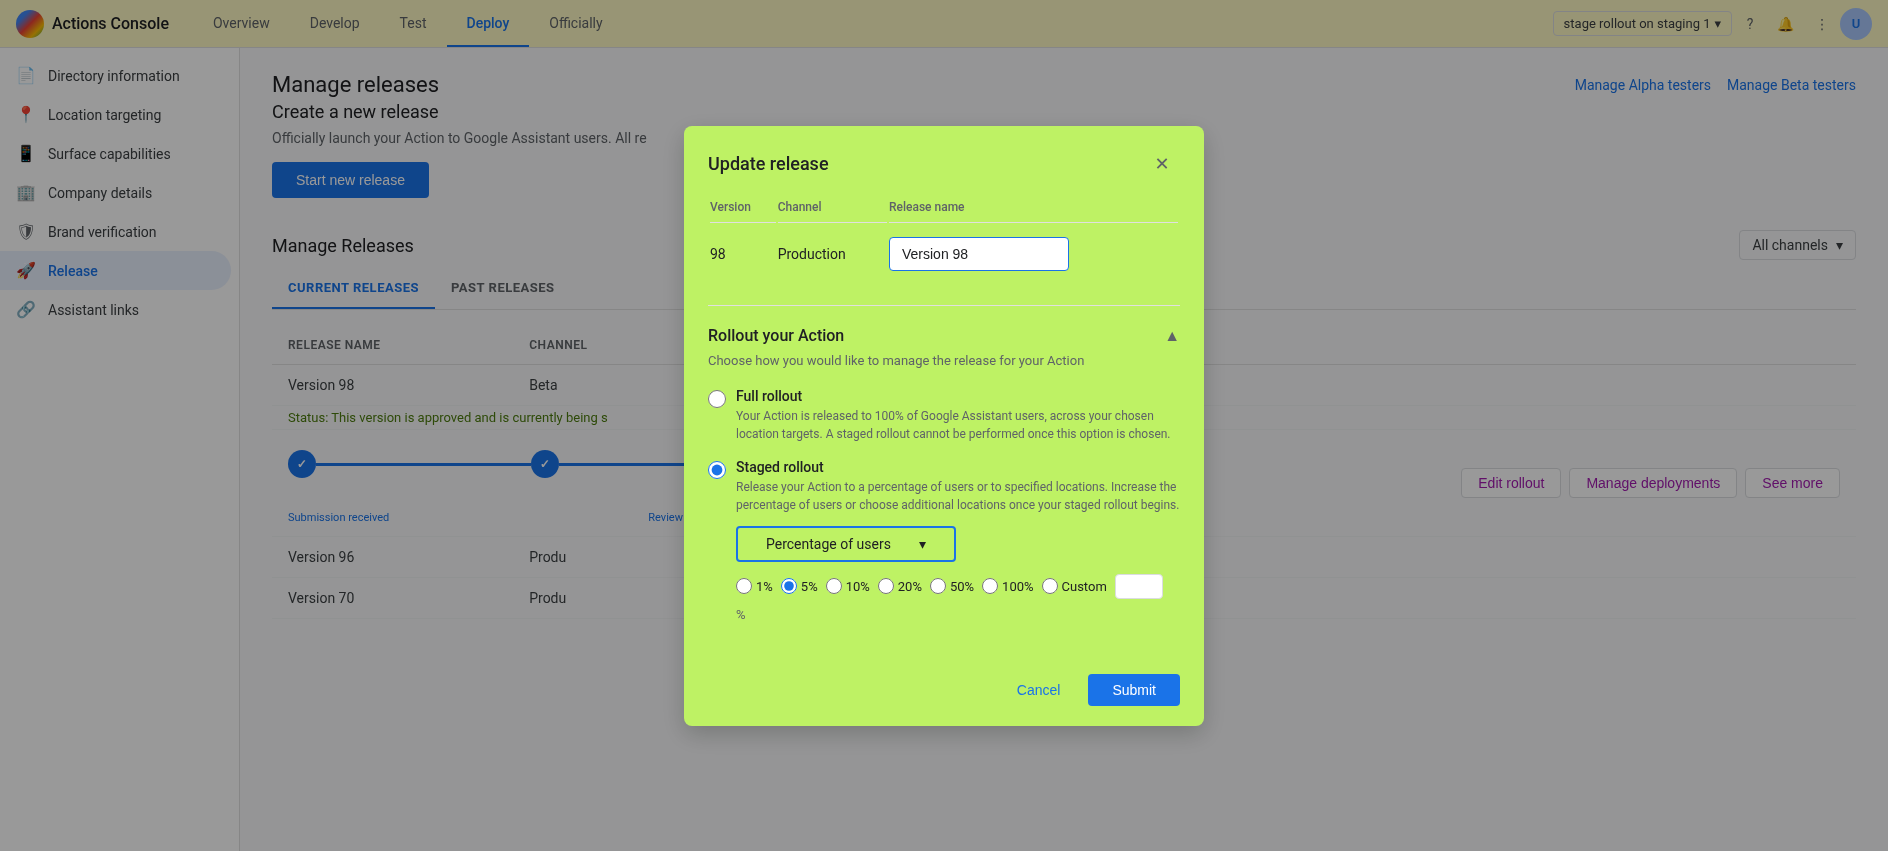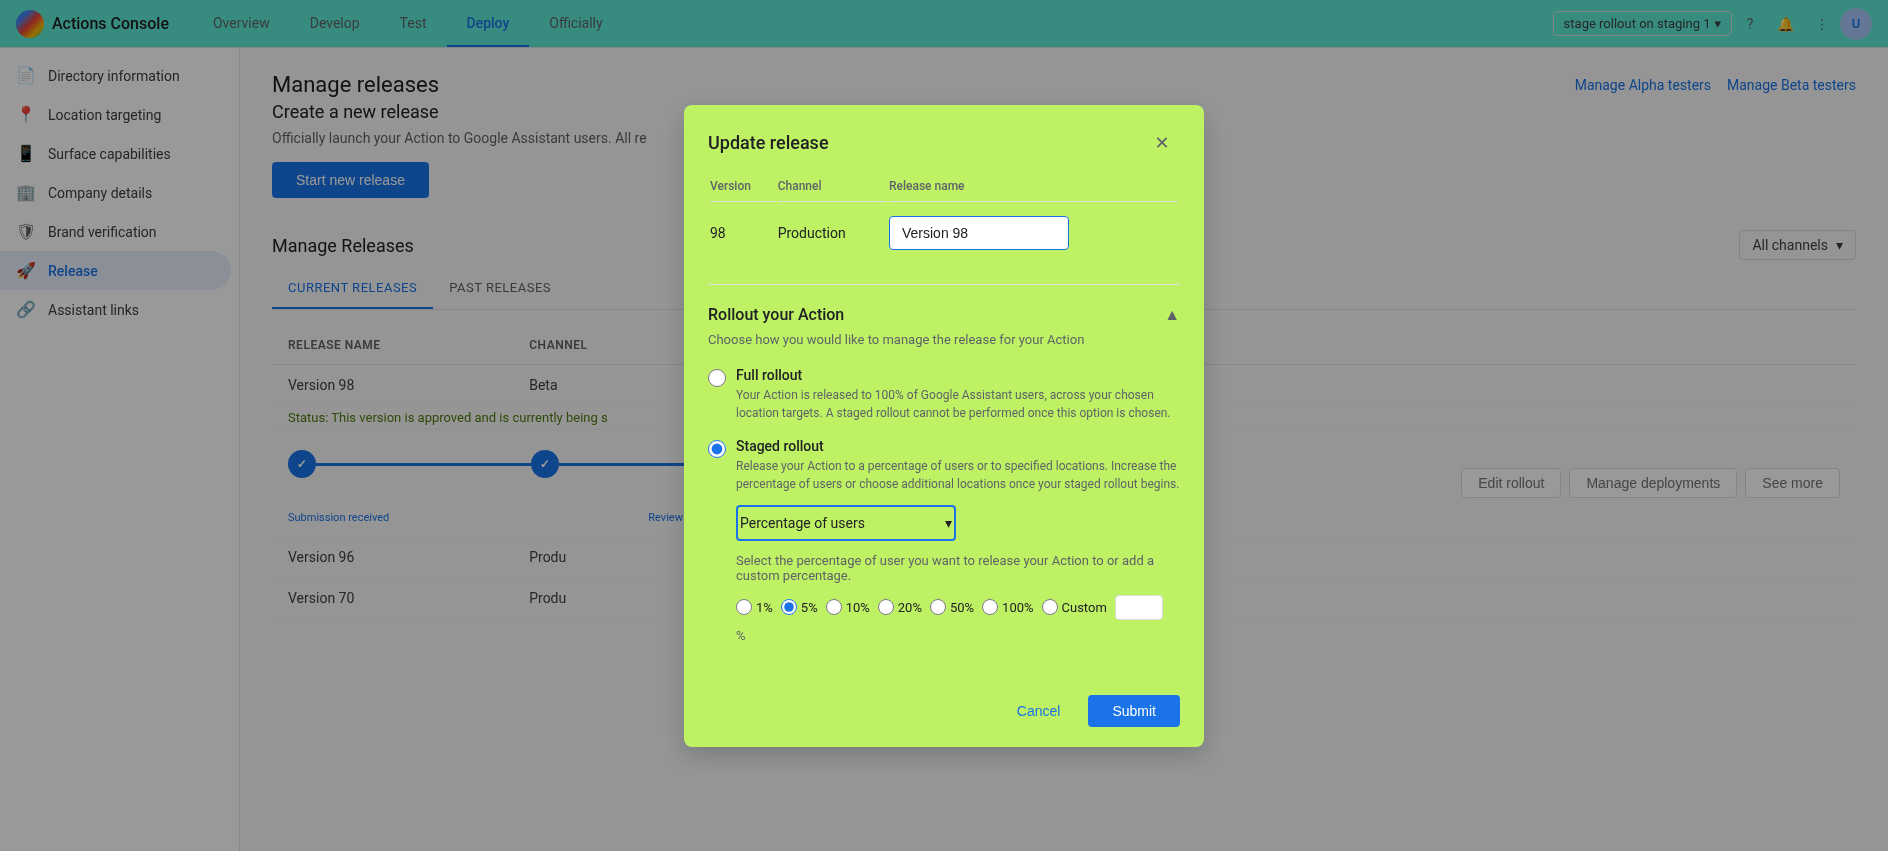--- a/index.html
+++ b/index.html
@@ -8,7 +8,7 @@
     
     .top-nav {
       display: flex; align-items: center; height: 48px;
-      background: #5eead4; border-bottom: 1px solid #e0e0e0;
+      background: #fef9c3; border-bottom: 1px solid #e0e0e0;
       padding: 0 16px; position: fixed; top: 0; left: 0; right: 0; z-index: 100; text-align: center;
     }
     .nav-logo { display: flex; align-items: center; gap: 8px; margin-right: 24px; }

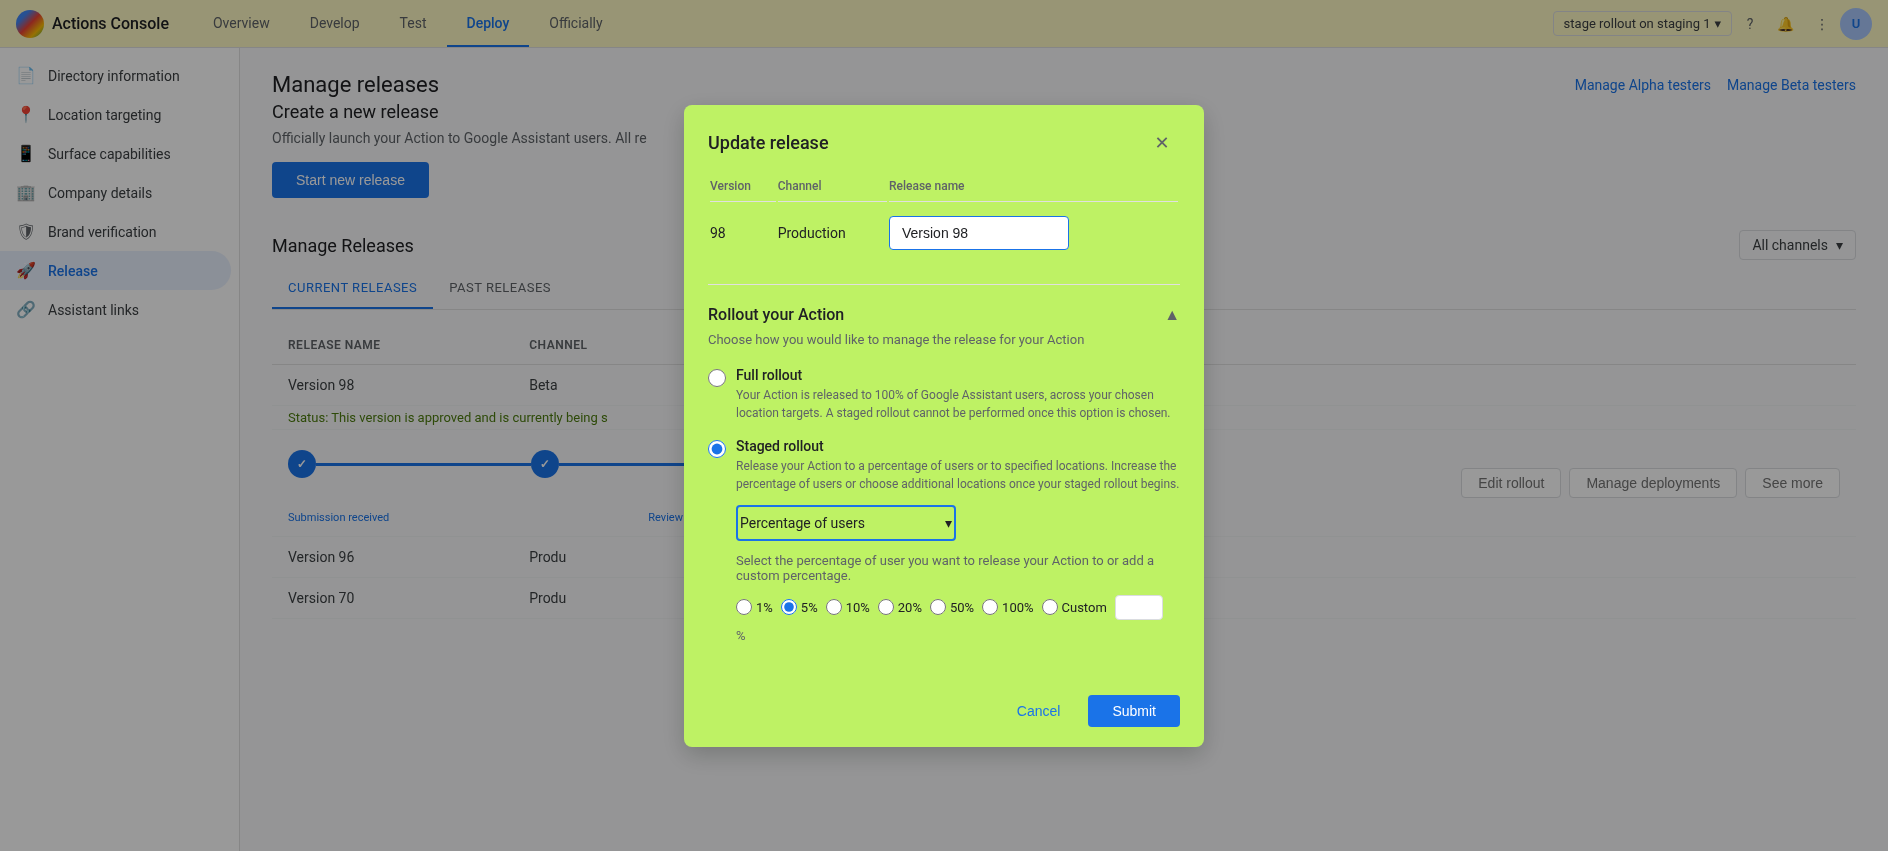--- a/index.html
+++ b/index.html
@@ -63,7 +63,7 @@
     
     .tabs { display: flex; border-bottom: 1px solid #e0e0e0; margin-bottom: 16px; }
     .tab {
-      padding: 12px 16px; font-size: 13px; font-weight: 400; cursor: pointer;
+      padding: 12px 16px; font-size: 13px; font-weight: 700; cursor: pointer;
       color: #5f6368; border-bottom: 2px solid transparent; text-transform: uppercase; letter-spacing: 0.5px;
     }
     .tab.active { color: #1a73e8; border-bottom: 2px solid #1a73e8; }

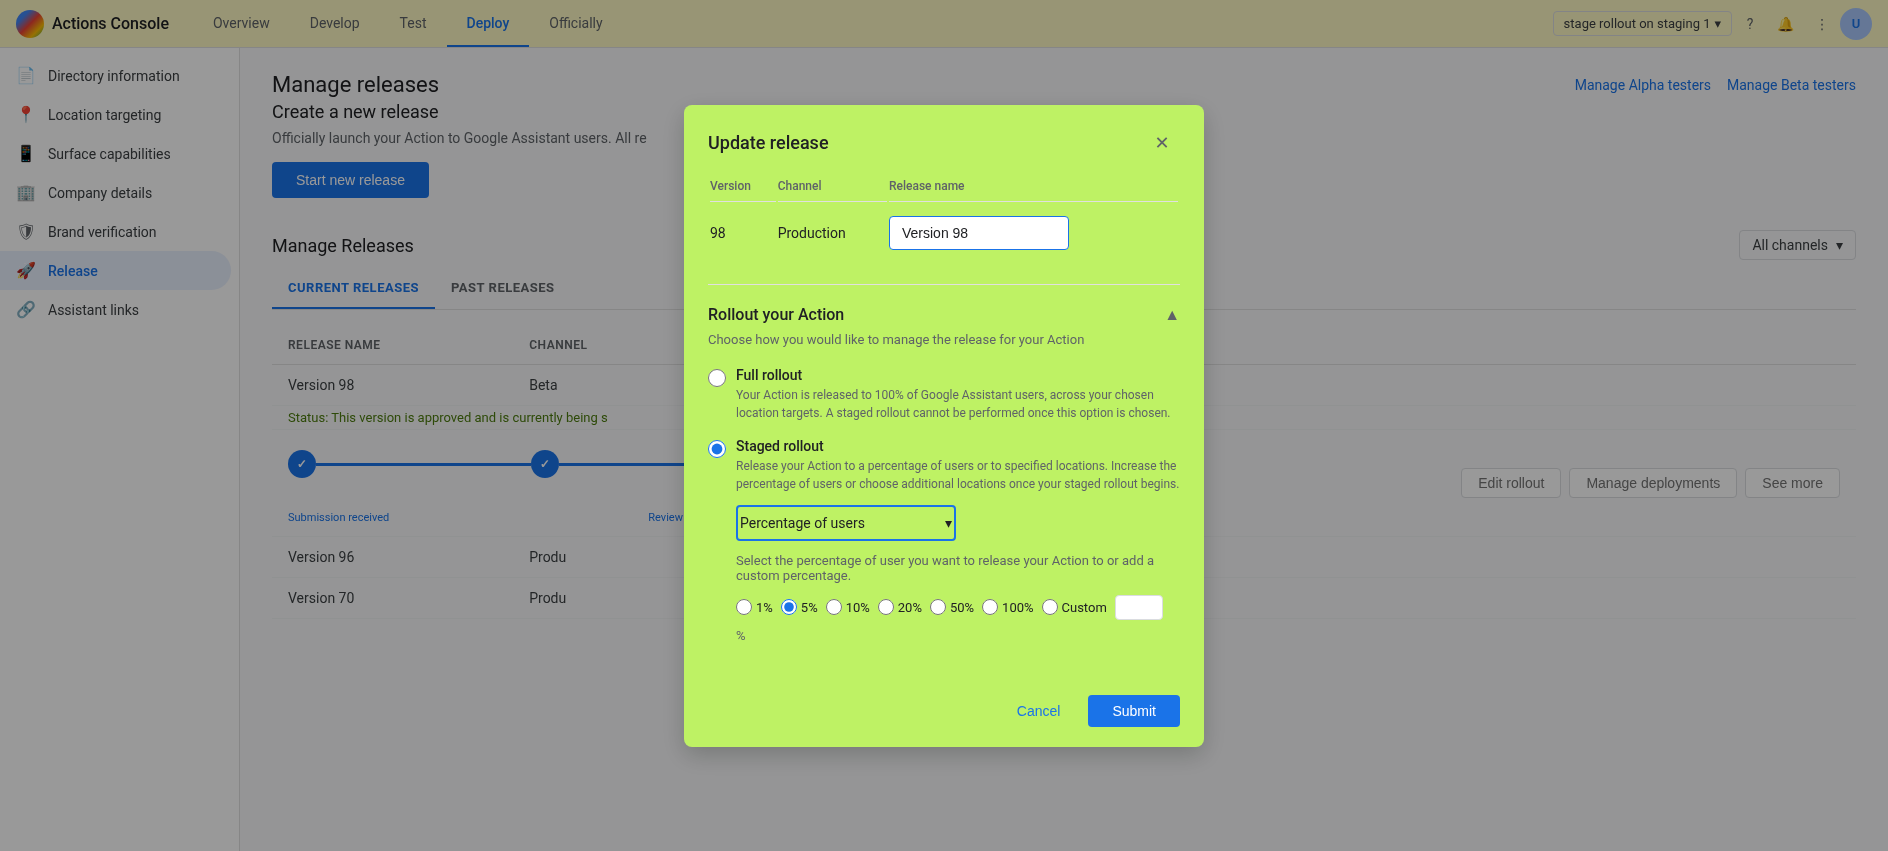--- a/index.html
+++ b/index.html
@@ -81,7 +81,7 @@
 
     
     .action-btns { display: flex; gap: 8px; justify-content: flex-end; }
-    .btn-outline { border: 1px solid #dadce0; background: #fff; color: #737373; border-radius: 4px; padding: 6px 16px; font-size: 14px; font-weight: 500; cursor: pointer; }
+    .btn-outline { border: 1px solid #dadce0; background: #fff; color: #a21caf; border-radius: 4px; padding: 6px 16px; font-size: 14px; font-weight: 500; cursor: pointer; }
 
     
     .overlay {

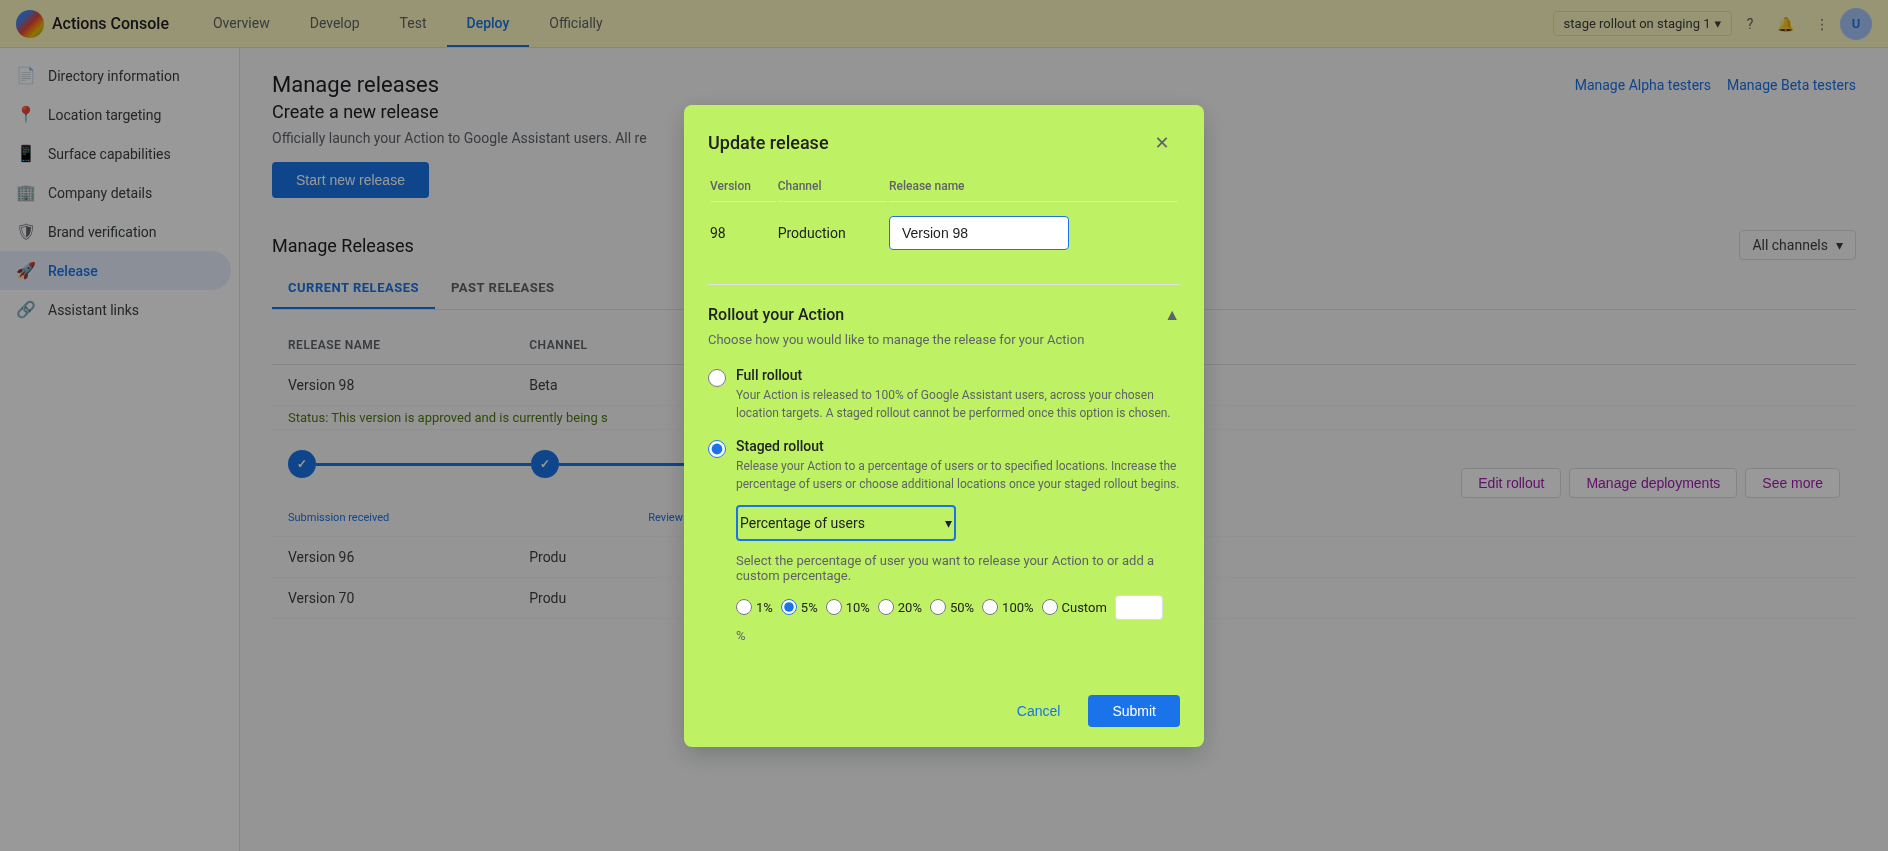--- a/index.html
+++ b/index.html
@@ -124,7 +124,7 @@
     .radio-desc { font-size: 12px; color: #5f6368; line-height: 1.5; }
 
     .dropdown-select {
-      border: 2px solid #1a73e8; border-radius: 4px; padding: 8px 2px;
+      border: 2px solid #1a73e8; border-radius: 4px; padding: 8px 28px;
       font-size: 14px; color: #202124; width: 220px; display: flex; align-items: center; justify-content: space-between; cursor: pointer; margin: 12px 0;
       margin-left: 28px;
     }

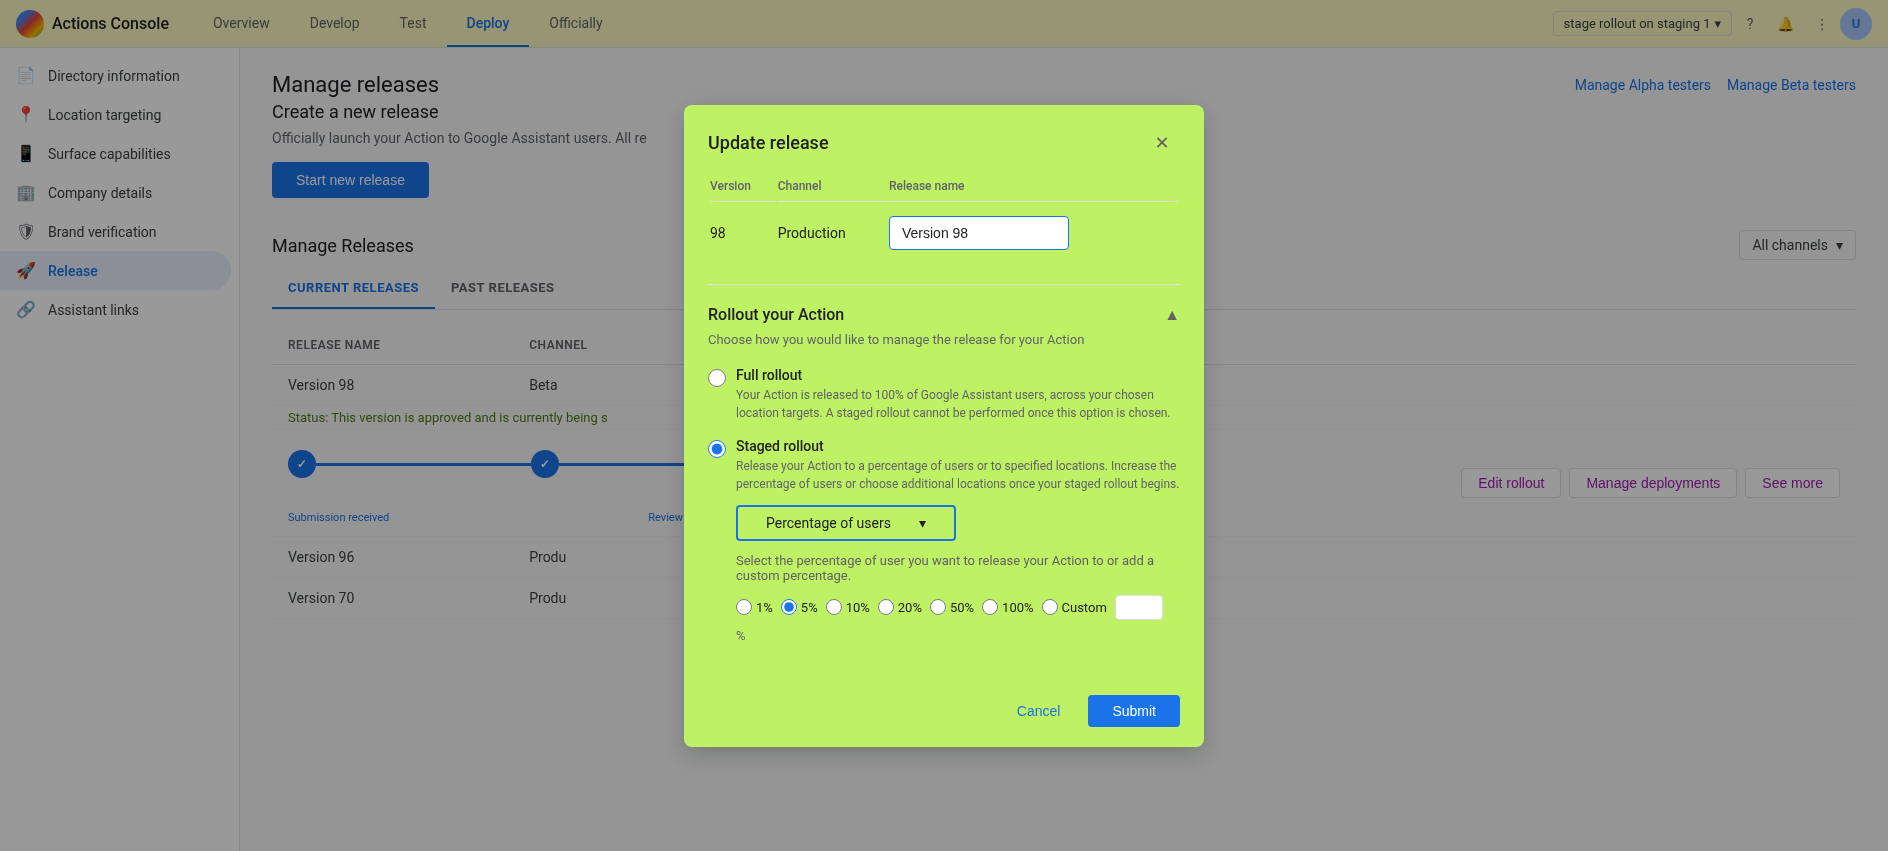--- a/index.html
+++ b/index.html
@@ -388,7 +388,6 @@
         </div>
 
         <div class="percentage-section">
-          <p class="percentage-desc">Select the percentage of user you want to release your Action to or add a custom percentage.</p>
           <div class="percentage-options">
             <div class="radio-pct">
               <input type="radio" name="pct" style="">

